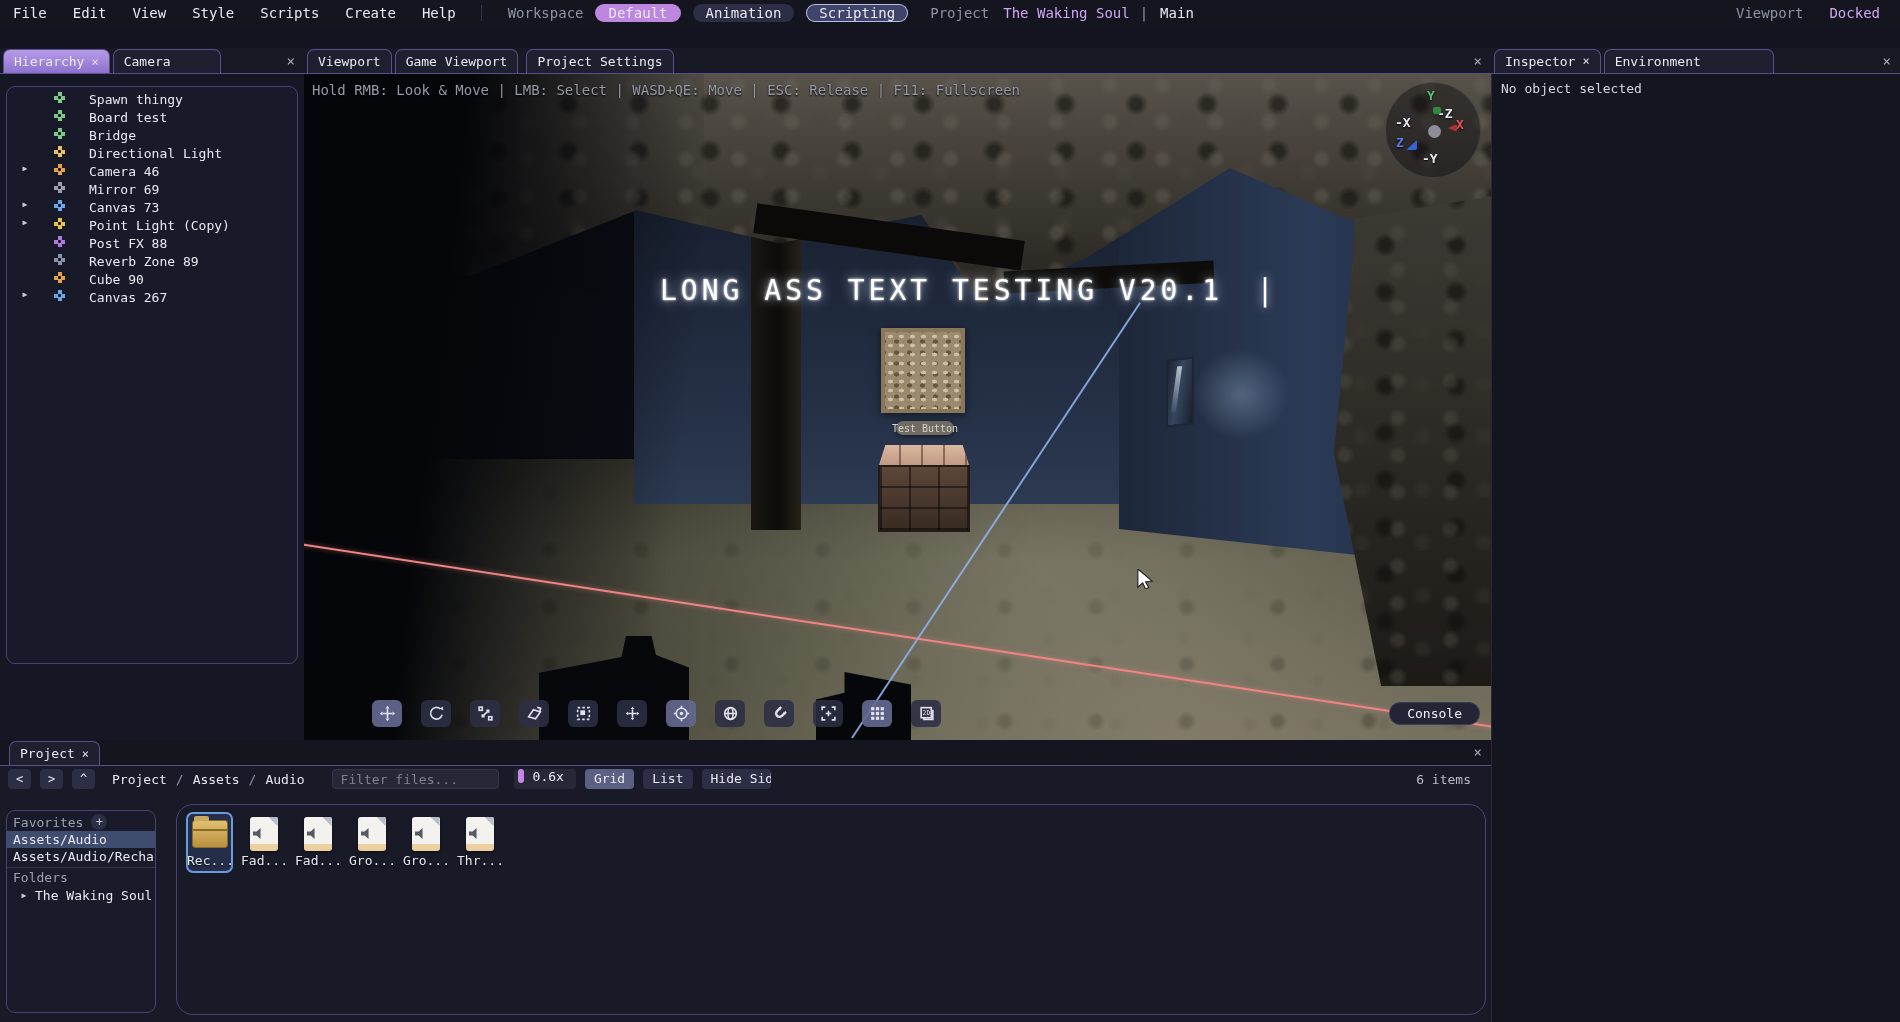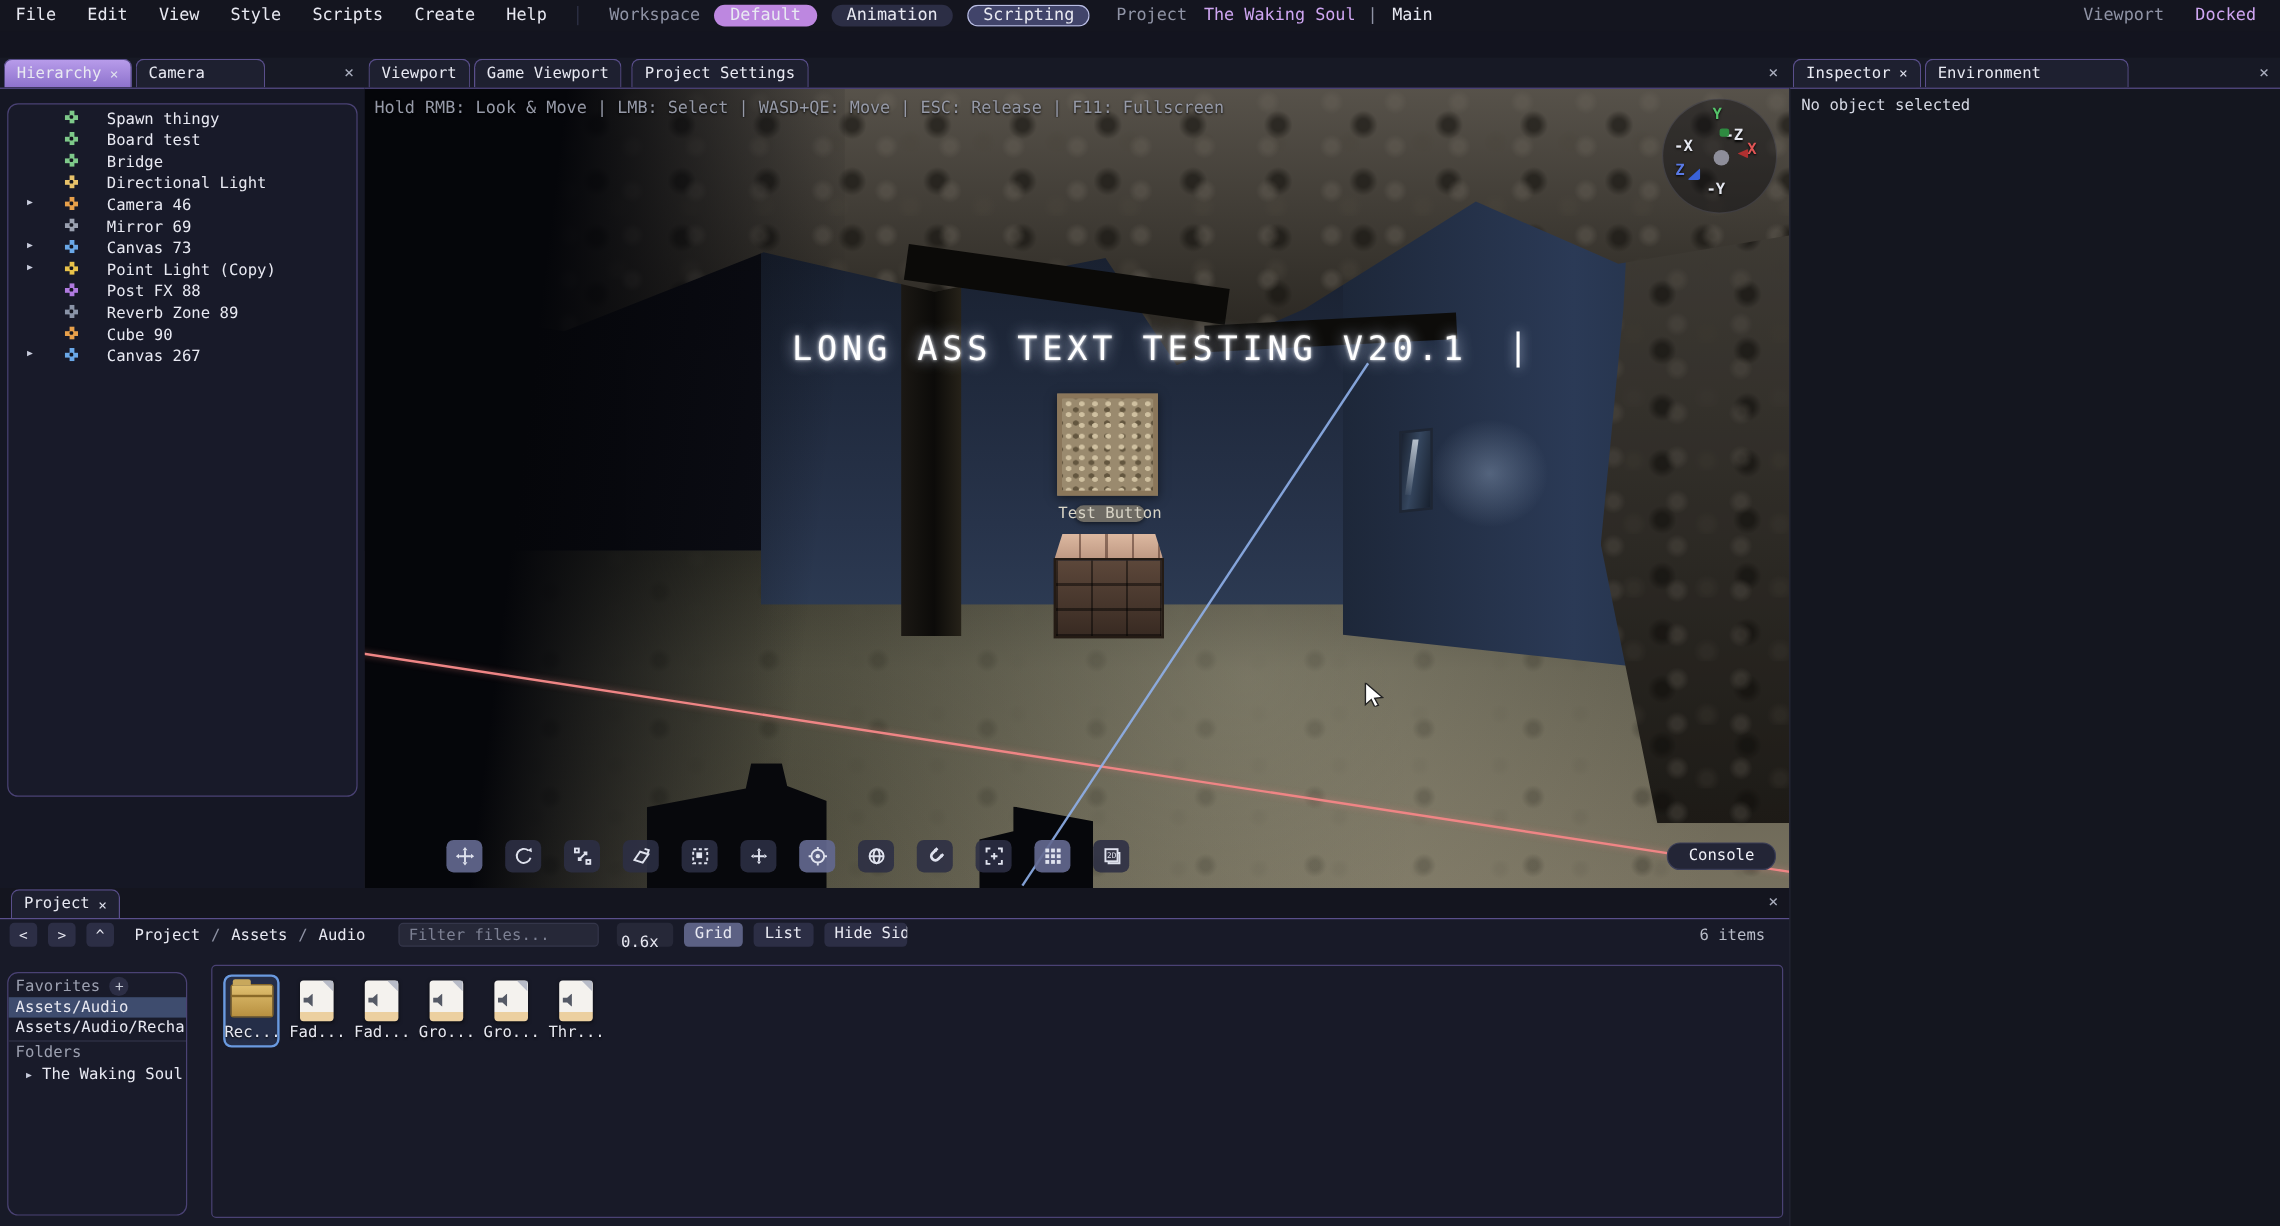--- a/index.html
+++ b/index.html
@@ -102,7 +102,7 @@
       background-image:radial-gradient(#cfc0a0 28%, transparent 34%),radial-gradient(#63563f 24%, transparent 30%);
       background-size:11px 9px,13px 11px; background-position:0 0,5px 4px; box-shadow:0 2px 8px rgba(0,0,0,.5); }
   .test-pill { position:absolute; left:592px; top:347px; width:58px; height:14px; background:#6e6b64;
-      border-radius:7px; color:#d8d4c6; font-size:13px; display:flex; align-items:center; justify-content:center;
+      border-radius:7px; color:#d8d4c6; font-size:10px; display:flex; align-items:center; justify-content:center;
       box-shadow:0 1px 4px rgba(0,0,0,.6); white-space:nowrap; }
   .crate { position:absolute; left:574px; top:371px; width:92px; height:87px; }
   .crate-top { position:absolute; left:1px; top:0; width:90px; height:20px;

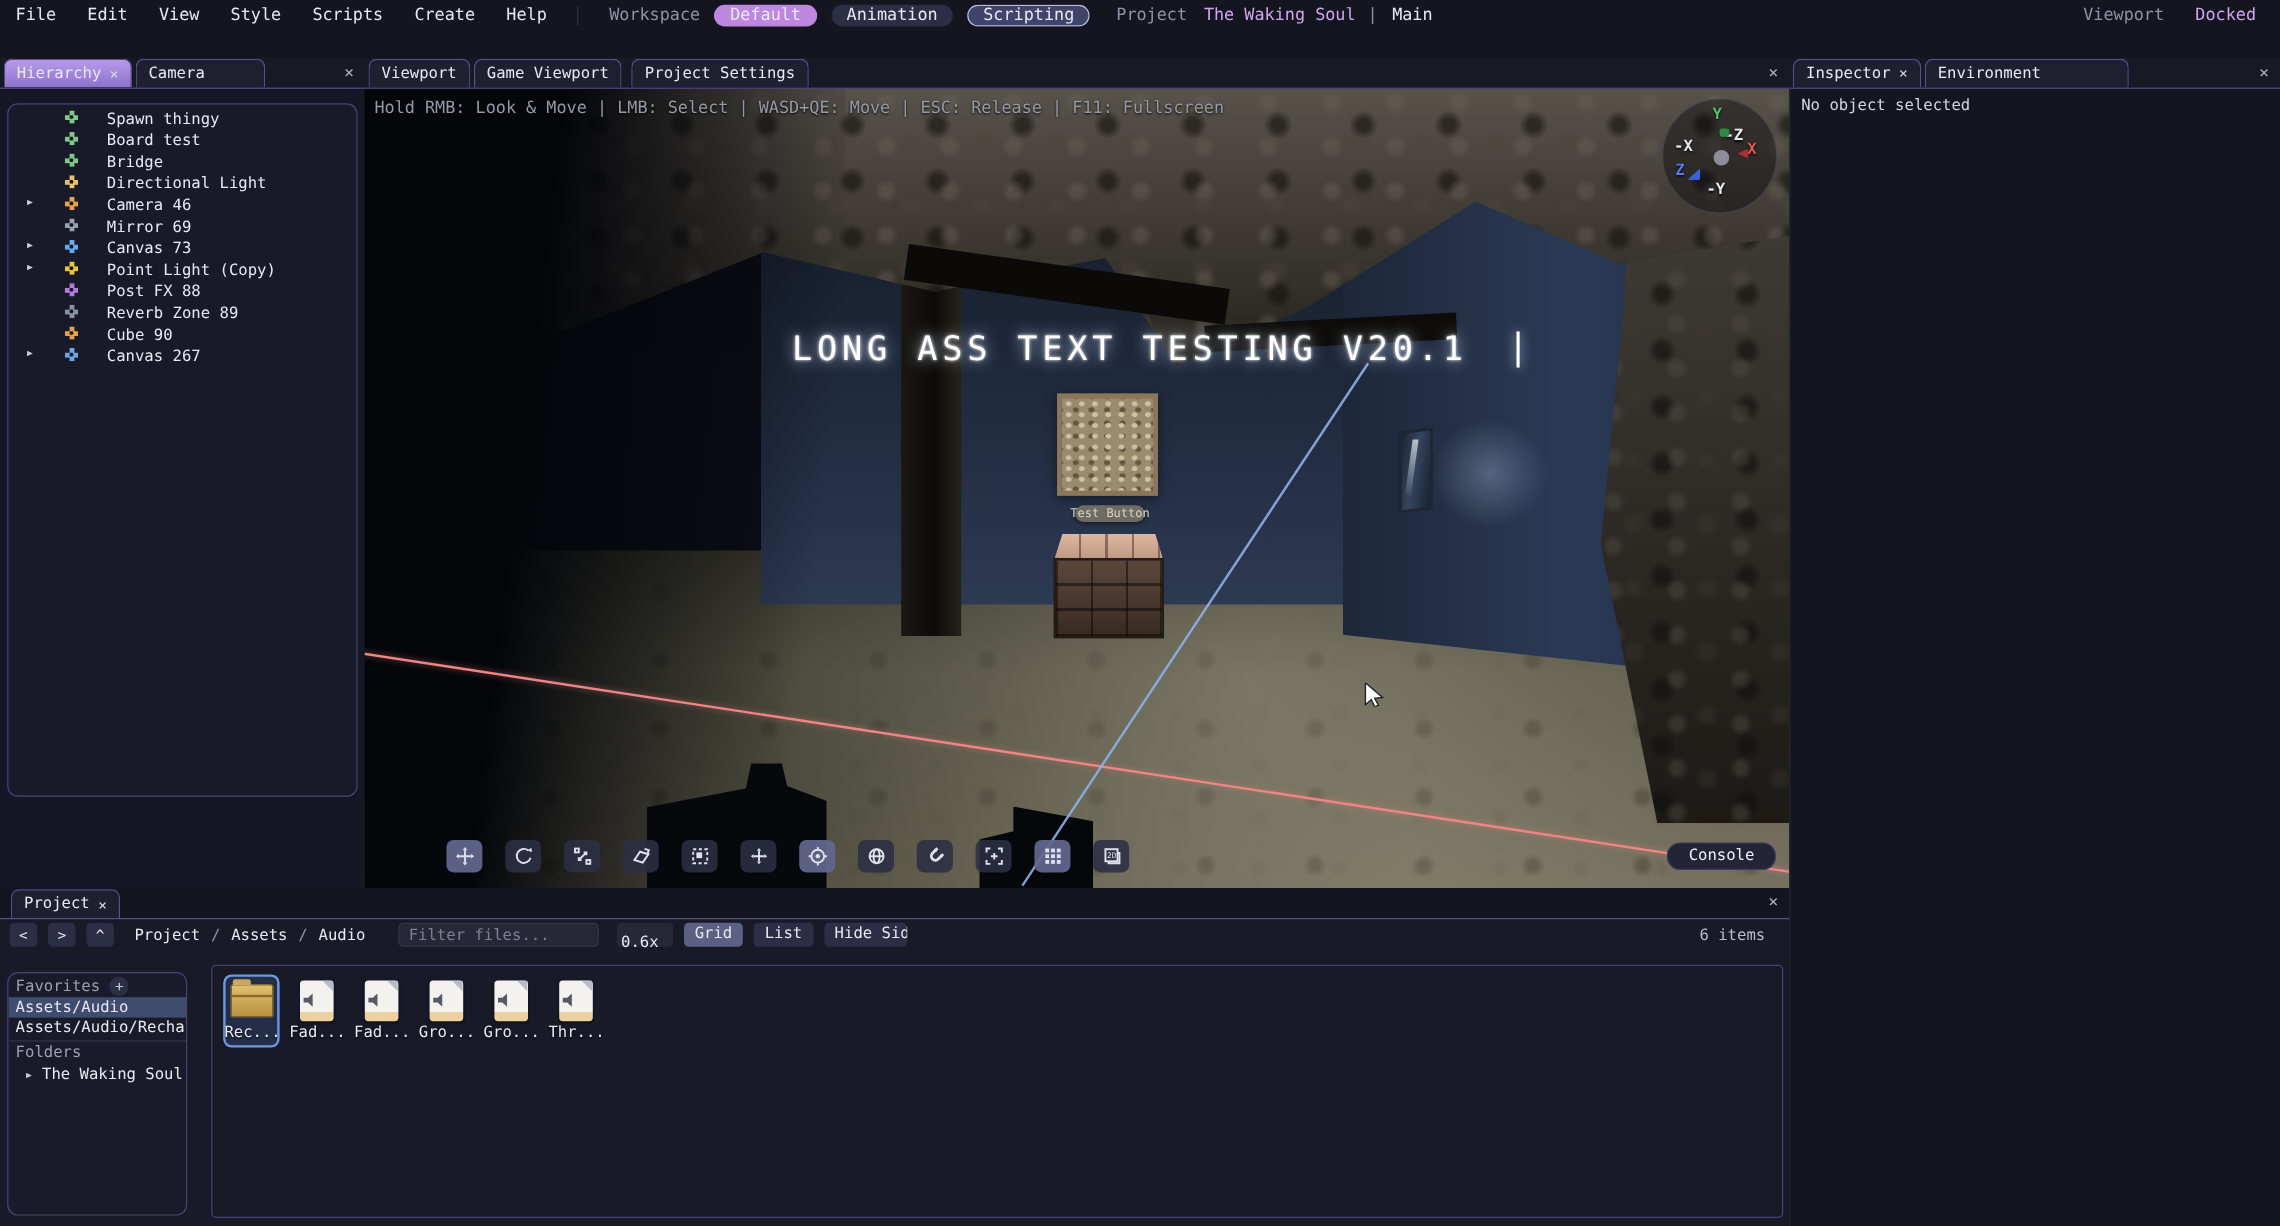--- a/index.html
+++ b/index.html
@@ -169,8 +169,8 @@
   .filter-input { width:167px; height:20px; background:#262838; border:1px solid #34364a; border-radius:4px;
       color:#e8e9f2; padding:0 8px; font:13px "DejaVu Sans Mono",monospace; outline:none; margin-left:18px; }
   .filter-input::placeholder { color:#7d8194; }
-  .zoom-ctl { display:flex; align-items:flex-end; gap:9px; background:#262838; border-radius:4px;
-      height:20px; padding:0 12px 0 4px; margin-left:6px;flex-direction:column; }
+  .zoom-ctl { display:flex; align-items:flex-start; gap:9px; background:#262838; border-radius:4px;
+      height:20px; padding:0 12px 0 4px; margin-left:6px; }
   .zoom-thumb { width:6px; height:14px; border-radius:3px; background:#c488e8; }
   .view-btn { padding:0 9px; height:20px; line-height:19px; border-radius:4px; background:#2c2e45; white-space:nowrap; }
   .view-btn.active { background:#5c6184; }

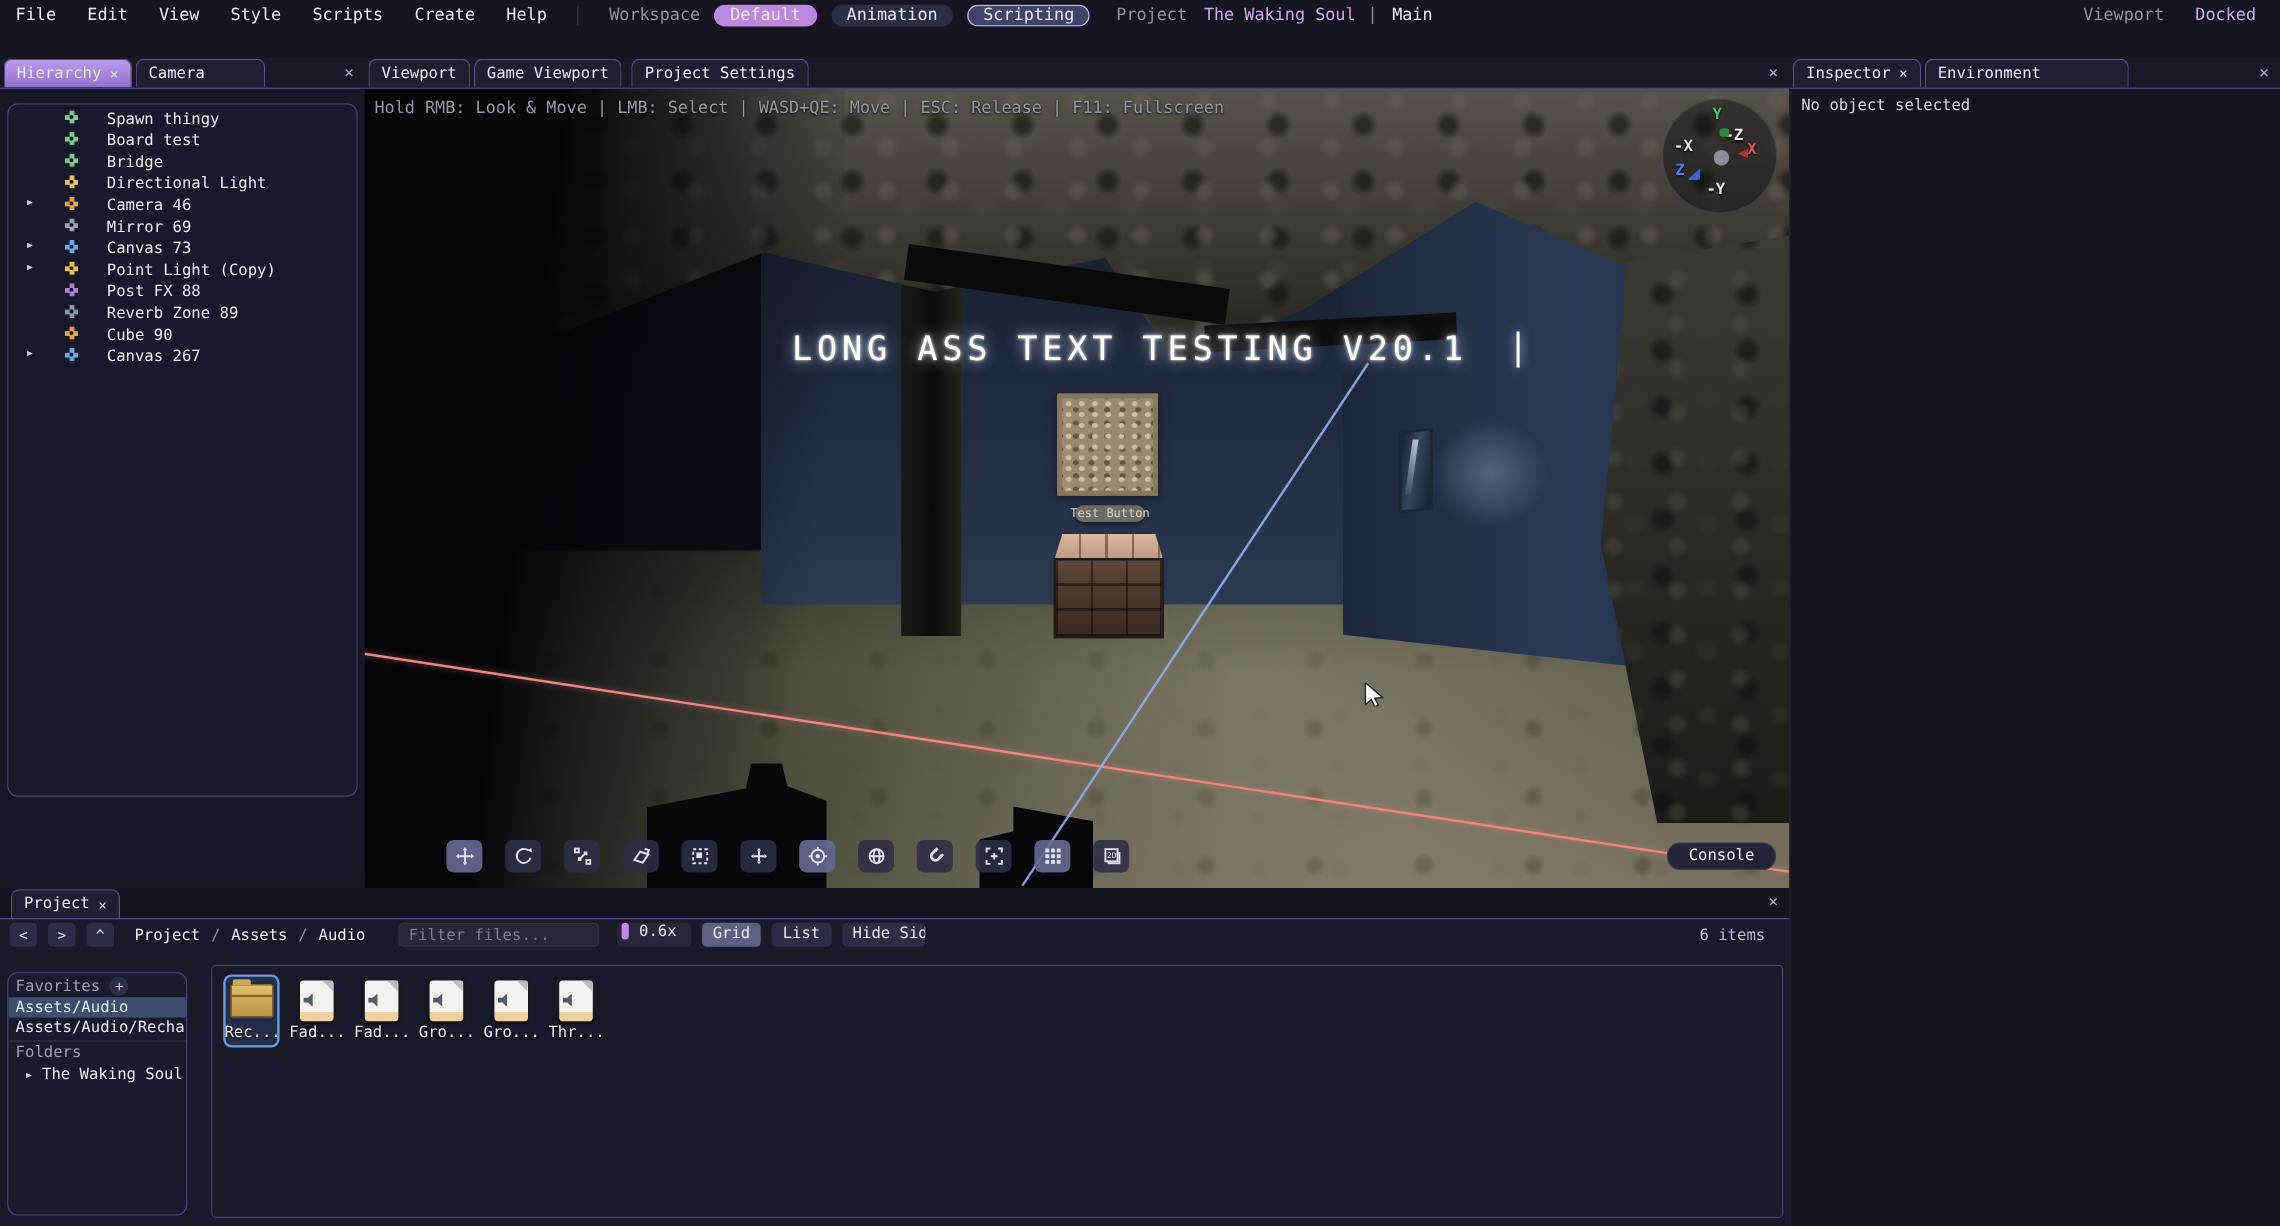--- a/index.html
+++ b/index.html
@@ -188,7 +188,7 @@
   .sb-folder { display:flex; align-items:center; gap:6px; padding-left:12px; height:18px; white-space:nowrap; overflow:hidden; }
   .sb-folder .h-arrow { visibility:visible; }
   .pp-files { position:absolute; left:176px; top:12px; right:5px; bottom:7px; border:1px solid #4a4274;
-      border-radius:4px; padding:7px 9px; display:flex; gap:7px; align-items:flex-start; overflow:hidden; }
+      border-radius:17px; padding:7px 9px; display:flex; gap:7px; align-items:flex-start; overflow:hidden; }
   .file-card { width:47px; display:flex; flex-direction:column; align-items:center; gap:2px;
       padding:3px 1px; border:2px solid transparent; border-radius:7px; }
   .file-card.selected { border-color:#6a9ae0; background:rgba(90,130,200,.20); }

